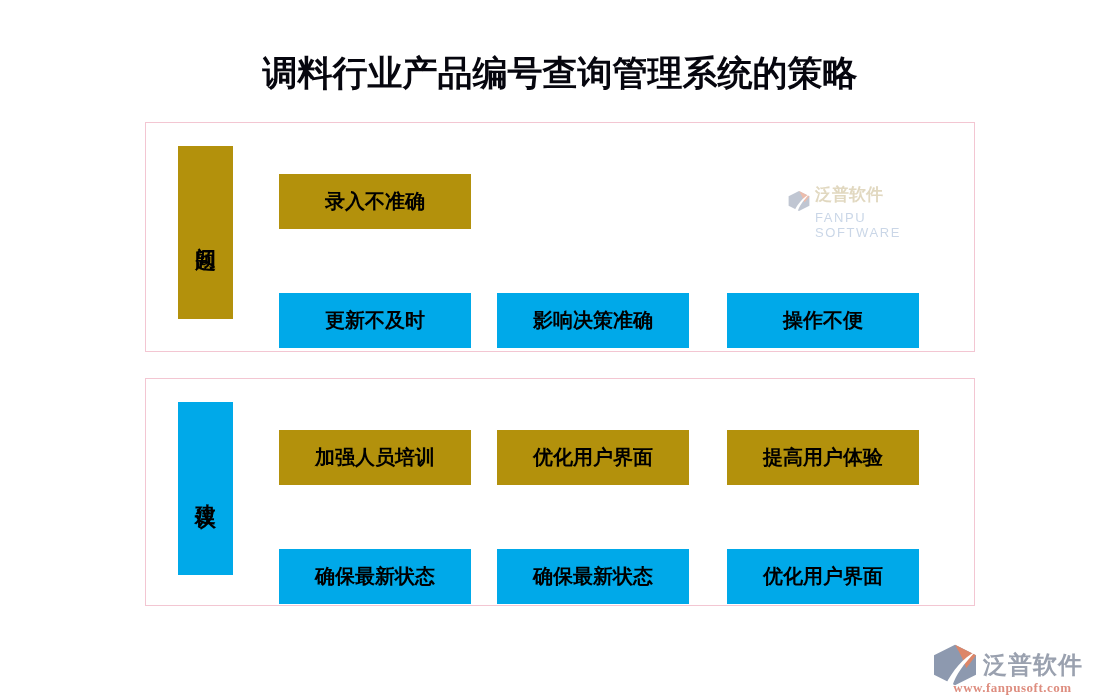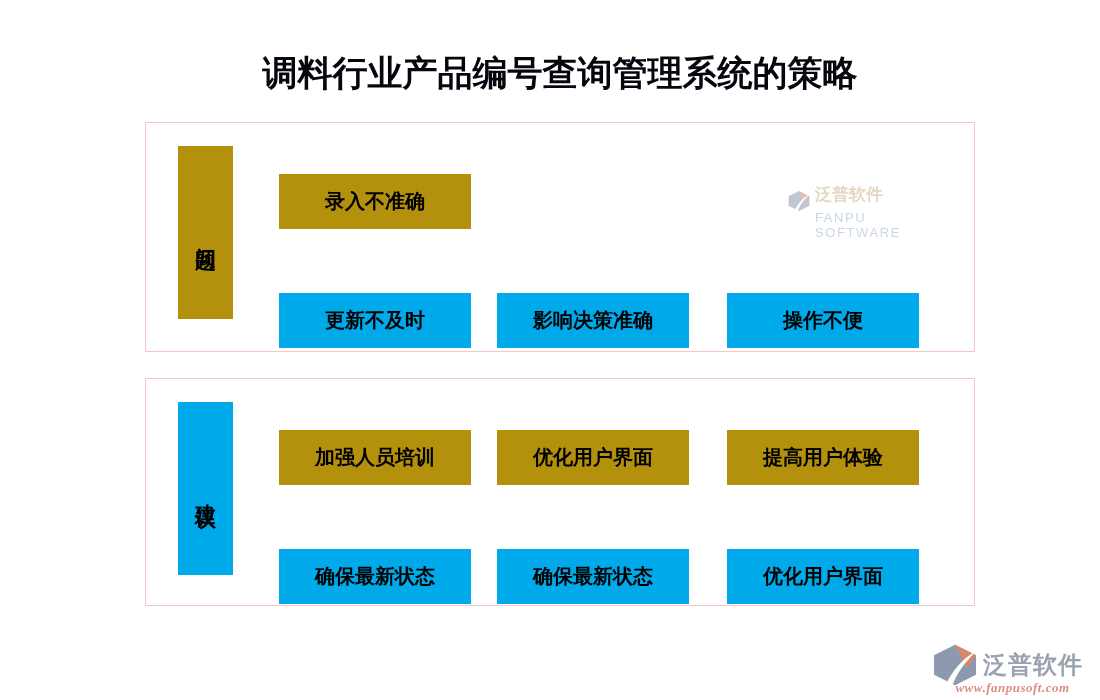--- a/index.html
+++ b/index.html
@@ -38,7 +38,7 @@
   .fl-name{font-size:24px;font-weight:bold;color:var(--logo_gray,#9aa1af);letter-spacing:1px;white-space:nowrap;}
   .fl-url{font-size:13px;font-weight:bold;color:var(--logo_salmon,#de8d7f);
           font-family:"Liberation Serif","DejaVu Serif",serif;text-align:center;margin-top:-6px;
-          letter-spacing:.5px;font-style:italic;}
+          letter-spacing:.5px;}
 </style>
 </head>
 <body>

